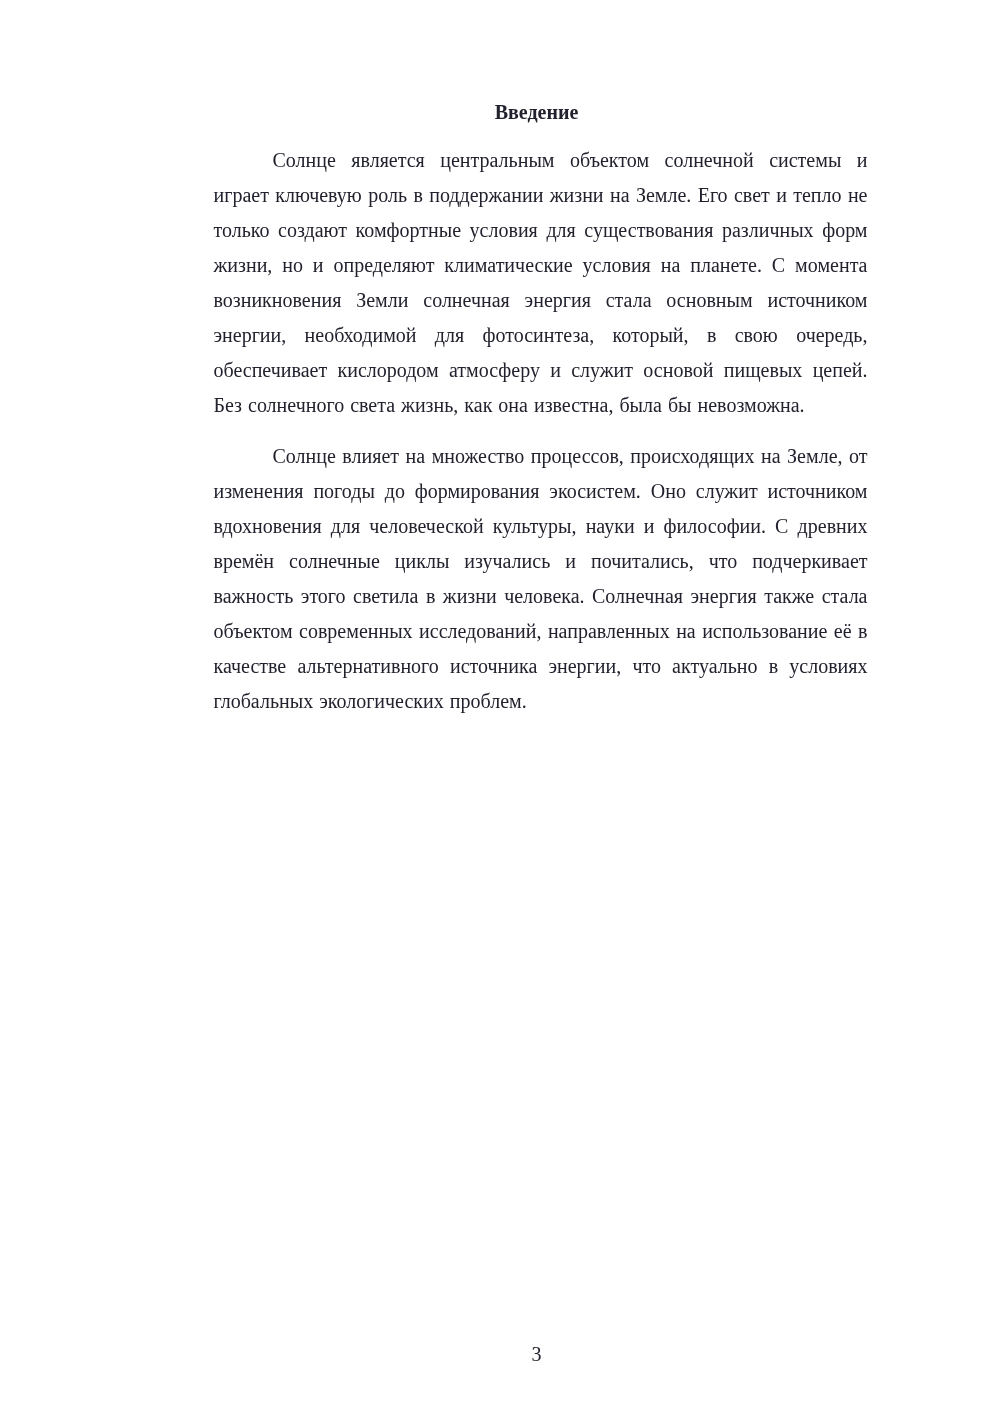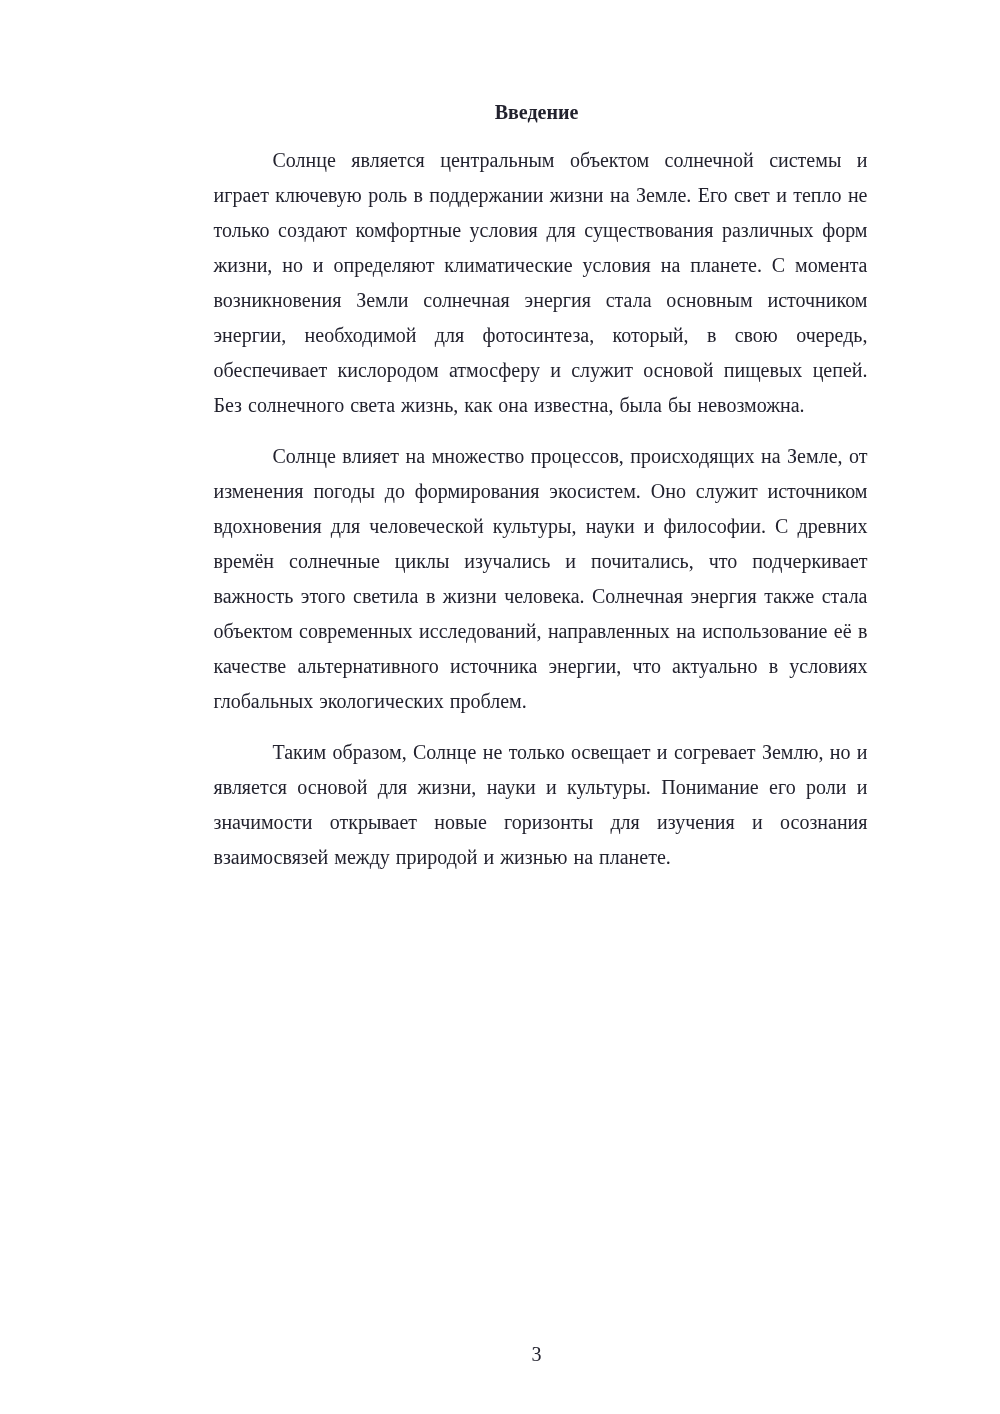--- a/index.html
+++ b/index.html
@@ -57,7 +57,6 @@
     <h1 class="doc-title">Введение</h1>
     <p class="doc-paragraph">Солнце является центральным объектом солнечной системы и играет ключевую роль в поддержании жизни на Земле. Его свет и тепло не только создают комфортные условия для существования различных форм жизни, но и определяют климатические условия на планете. С момента возникновения Земли солнечная энергия стала основным источником энергии, необходимой для фотосинтеза, который, в свою очередь, обеспечивает кислородом атмосферу и служит основой пищевых цепей. Без солнечного света жизнь, как она известна, была бы невозможна.</p>
     <p class="doc-paragraph">Солнце влияет на множество процессов, происходящих на Земле, от изменения погоды до формирования экосистем. Оно служит источником вдохновения для человеческой культуры, науки и философии. С древних времён солнечные циклы изучались и почитались, что подчеркивает важность этого светила в жизни человека. Солнечная энергия также стала объектом современных исследований, направленных на использование её в качестве альтернативного источника энергии, что актуально в условиях глобальных экологических проблем.</p>
-    <p class="doc-paragraph">Таким образом, Солнце не только освещает и согревает Землю, но и является основой для жизни, науки и культуры. Понимание его роли и значимости открывает новые горизонты для изучения и осознания взаимосвязей между природой и жизнью на планете.</p>
   </div>
   <div class="page-footer">3</div>
 </div>

